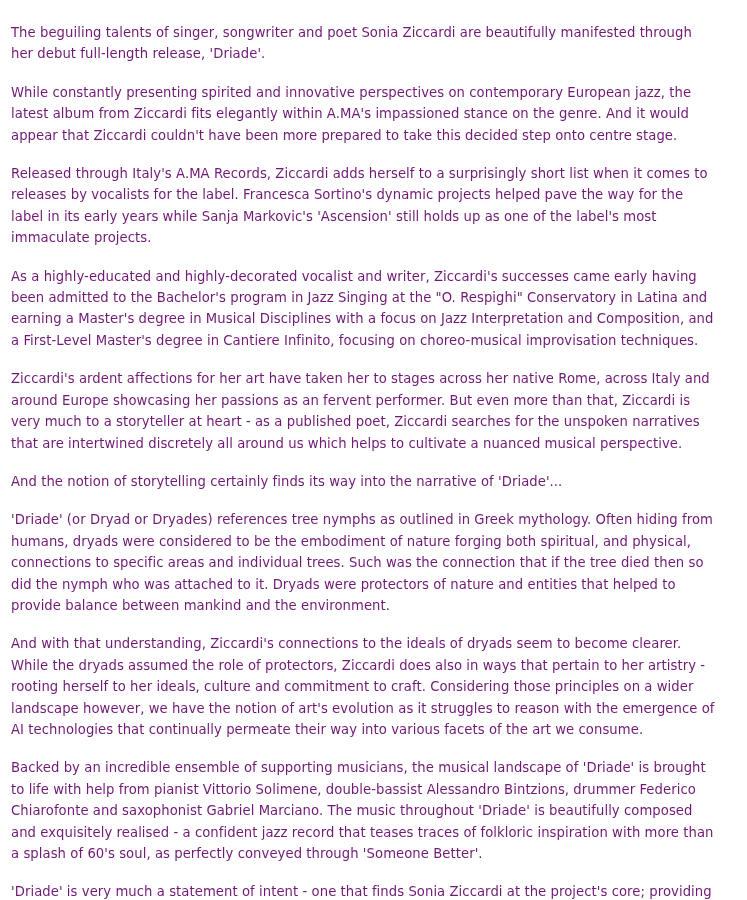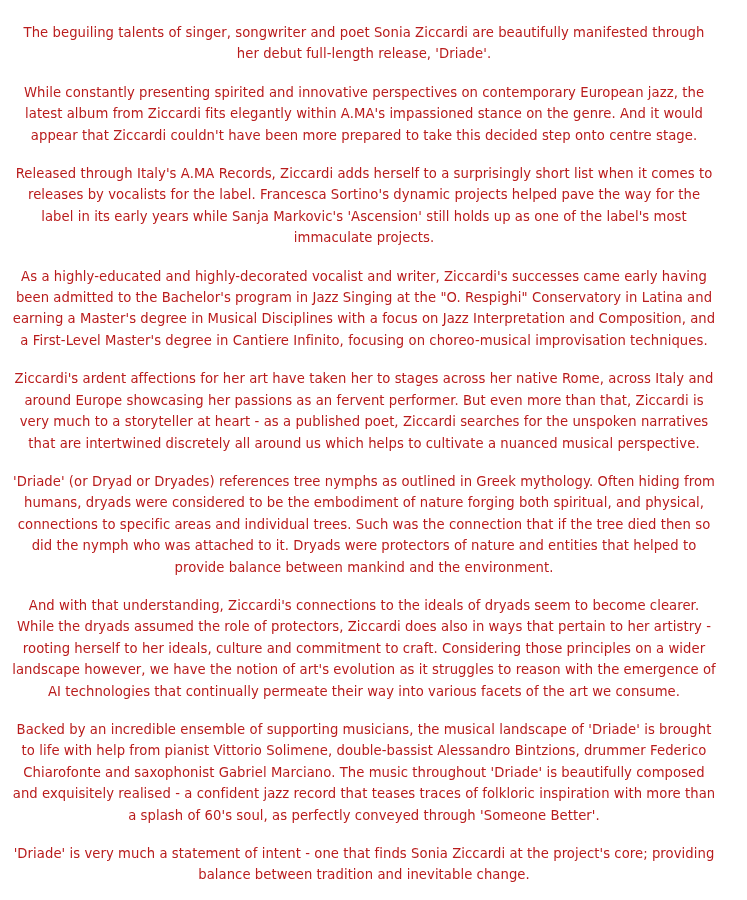--- a/index.html
+++ b/index.html
@@ -22,9 +22,9 @@
     font-size: 13.2px;
     line-height: 21.4px;
     margin: 0 0 17px 0;
-    text-align: center;
+    text-align: left;
     letter-spacing: 0.005em;
-    color: #b91c1c;
+    color: #701a75;
   }
   .para:last-child {
     margin-bottom: 0;

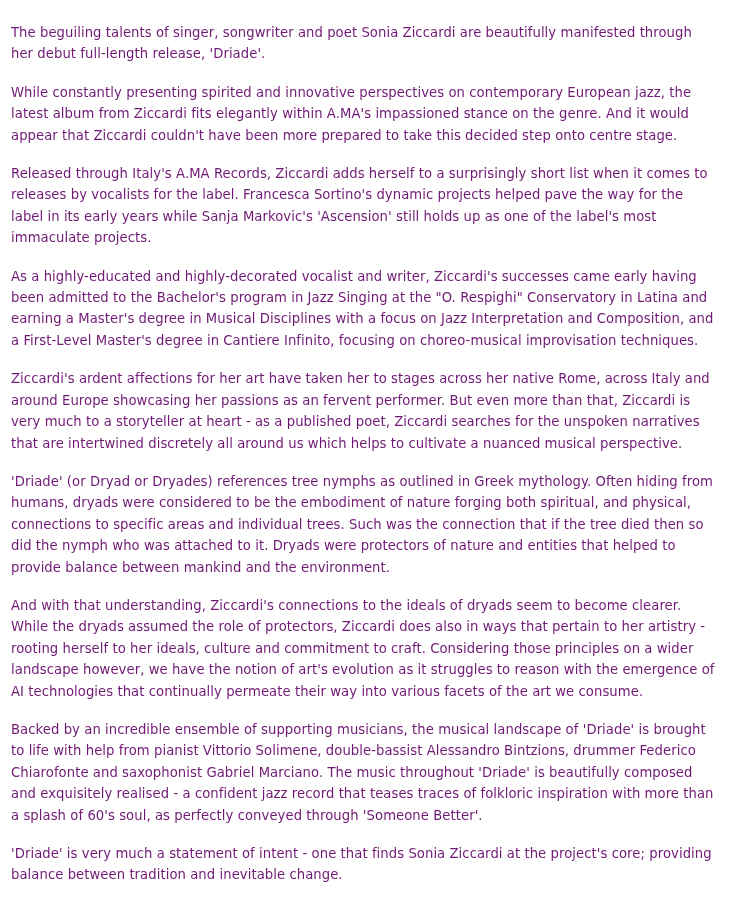--- a/index.html
+++ b/index.html
@@ -39,6 +39,7 @@
   <p class="para">Released through Italy's A.MA Records, Ziccardi adds herself to a surprisingly short list when it comes to releases by vocalists for the label.  Francesca Sortino's dynamic projects helped pave the way for the label in its early years while Sanja Markovic's 'Ascension' still holds up as one of the label's most immaculate projects.</p>
   <p class="para">As a highly-educated and highly-decorated vocalist and writer, Ziccardi's successes came early having been admitted to the Bachelor's program in Jazz Singing at the "O. Respighi" Conservatory in Latina and earning a Master's degree in Musical Disciplines with a focus on Jazz Interpretation and Composition, and a First-Level Master's degree in Cantiere Infinito, focusing on choreo-musical improvisation techniques.</p>
   <p class="para">Ziccardi's ardent affections for her art have taken her to stages across her native Rome, across Italy and around Europe showcasing her passions as an fervent performer.  But even more than that, Ziccardi is very much to a storyteller at heart - as a published poet, Ziccardi searches for the unspoken narratives that are intertwined discretely all around us which helps to cultivate a nuanced musical perspective.</p>
+  <p class="para">And the notion of storytelling certainly finds its way into the narrative of 'Driade'...</p>
   <p class="para">'Driade' (or Dryad or Dryades) references tree nymphs as outlined in Greek mythology.  Often hiding from humans, dryads were considered to be the embodiment of nature forging both spiritual, and physical, connections to specific areas and individual trees.  Such was the connection that if the tree died then so did the nymph who was attached to it.  Dryads were protectors of nature and entities that helped to provide balance between mankind and the environment.</p>
   <p class="para">And with that understanding, Ziccardi's connections to the ideals of dryads seem to become clearer.  While the dryads assumed the role of protectors, Ziccardi does also in ways that pertain to her artistry - rooting herself to her ideals, culture and commitment to craft.  Considering those principles on a wider landscape however, we have the notion of art's evolution as it struggles to reason with the emergence of AI technologies that continually permeate their way into various facets of the art we consume.</p>
   <p class="para">Backed by an incredible ensemble of supporting musicians, the musical landscape of 'Driade' is brought to life with help from pianist Vittorio Solimene, double-bassist Alessandro Bintzions, drummer Federico Chiarofonte and saxophonist Gabriel Marciano.  The music throughout 'Driade' is beautifully composed and exquisitely realised - a confident jazz record that teases traces of folkloric inspiration with more than a splash of 60's soul, as perfectly conveyed through 'Someone Better'.</p>

